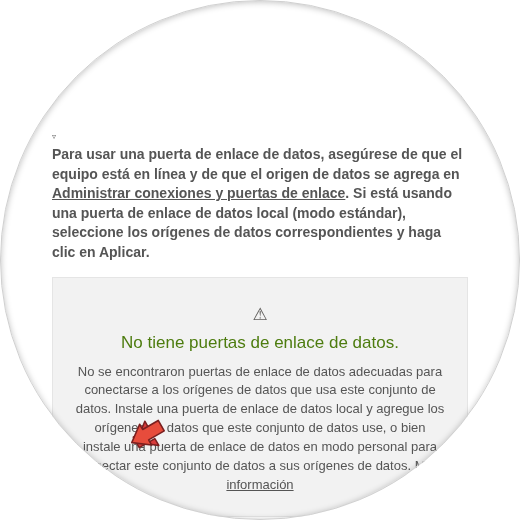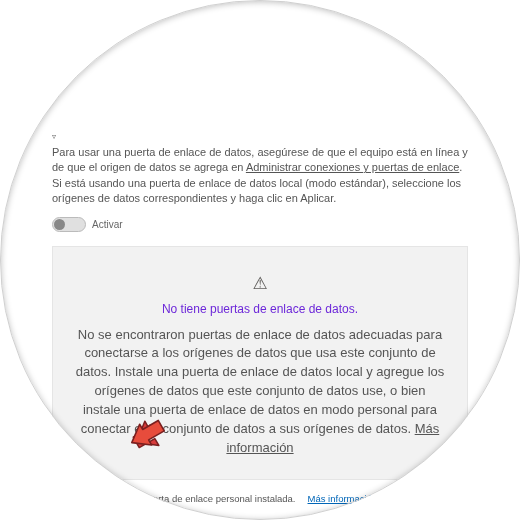--- a/index.html
+++ b/index.html
@@ -43,10 +43,11 @@
     color: #666;
   }
   .help-text {
-    font-size: 11px;
+    font-size: 14px;
     color: #555;
     line-height: 1.4;
     margin-bottom: 10px;
+    font-weight: bold;
   }
   .help-text a { color: #555; text-decoration: underline; }
   .toggle-row {

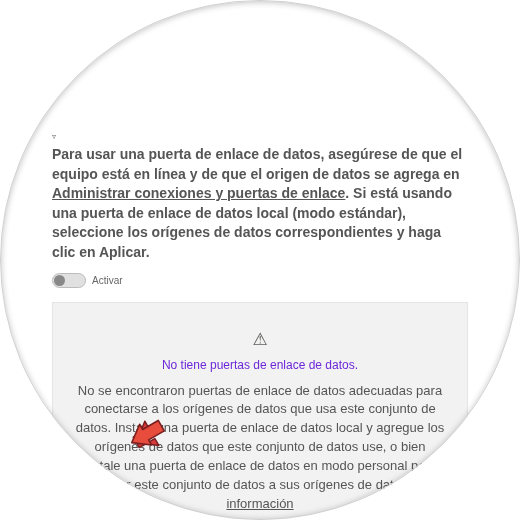--- a/index.html
+++ b/index.html
@@ -150,12 +150,6 @@
   </div>
 
   <div class="toggle-row">
-    <div class="toggle">
-      <div class="toggle-track">
-        <div class="toggle-thumb"></div>
-      </div>
-      <span class="toggle-state">Activar</span>
-    </div>
   </div>
 
   <div class="empty-panel">

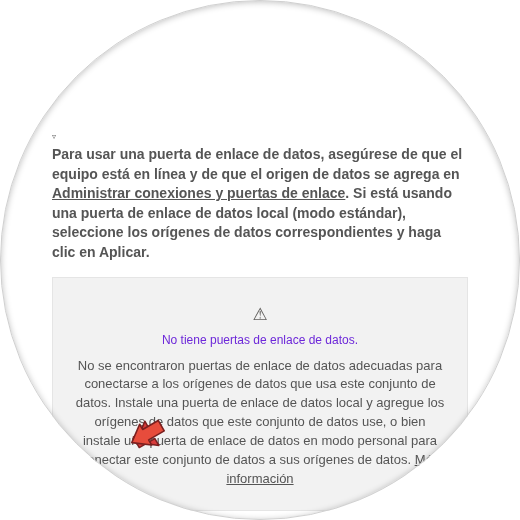--- a/index.html
+++ b/index.html
@@ -98,8 +98,8 @@
     margin-bottom: 8px;
   }
   .empty-title {
-    font-size: 12px;
-    color: #6d28d9;
+    font-size: 17px;
+    color: #4d7c0f;
     margin-bottom: 10px;
   }
   .empty-body {

